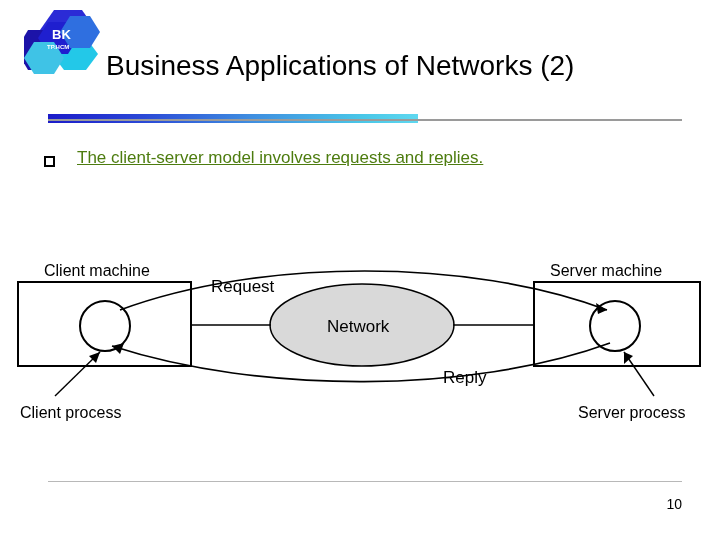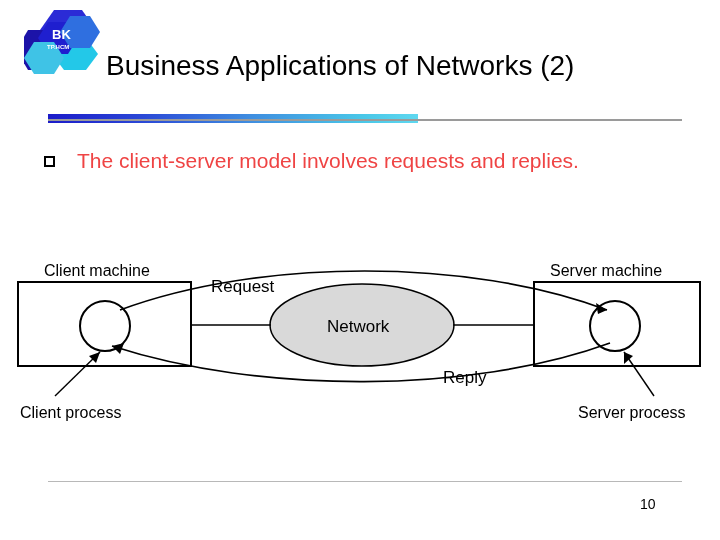--- a/index.html
+++ b/index.html
@@ -75,9 +75,10 @@
     box-sizing: border-box;
   }
   .bullet-text {
-    font-size: 21px;
+    font-size: 17px;
     line-height: 1.42;
-    color: #ef4444;
+    color: #4d7c0f;
+    text-decoration: underline;
   }
 
   

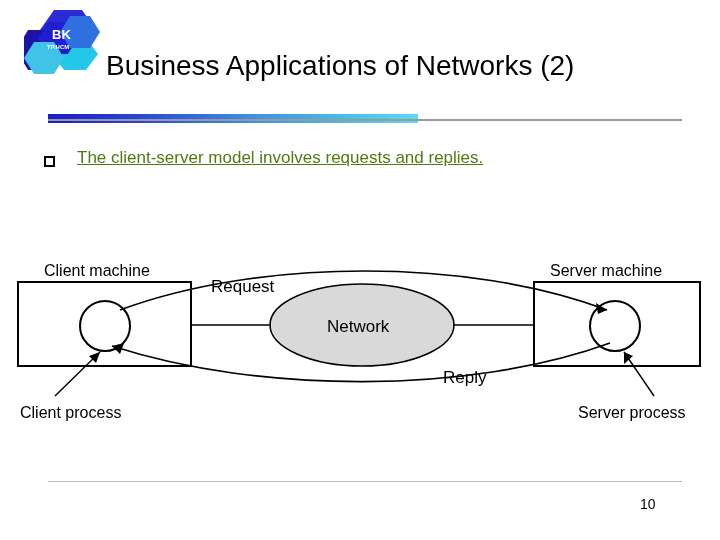--- a/index.html
+++ b/index.html
@@ -107,7 +107,7 @@
     left: 640px;
     top: 496px;
     width: 42px;
-    text-align: left;
+    text-align: right;
     font-size: 14px;
     color: #000000;
   }

